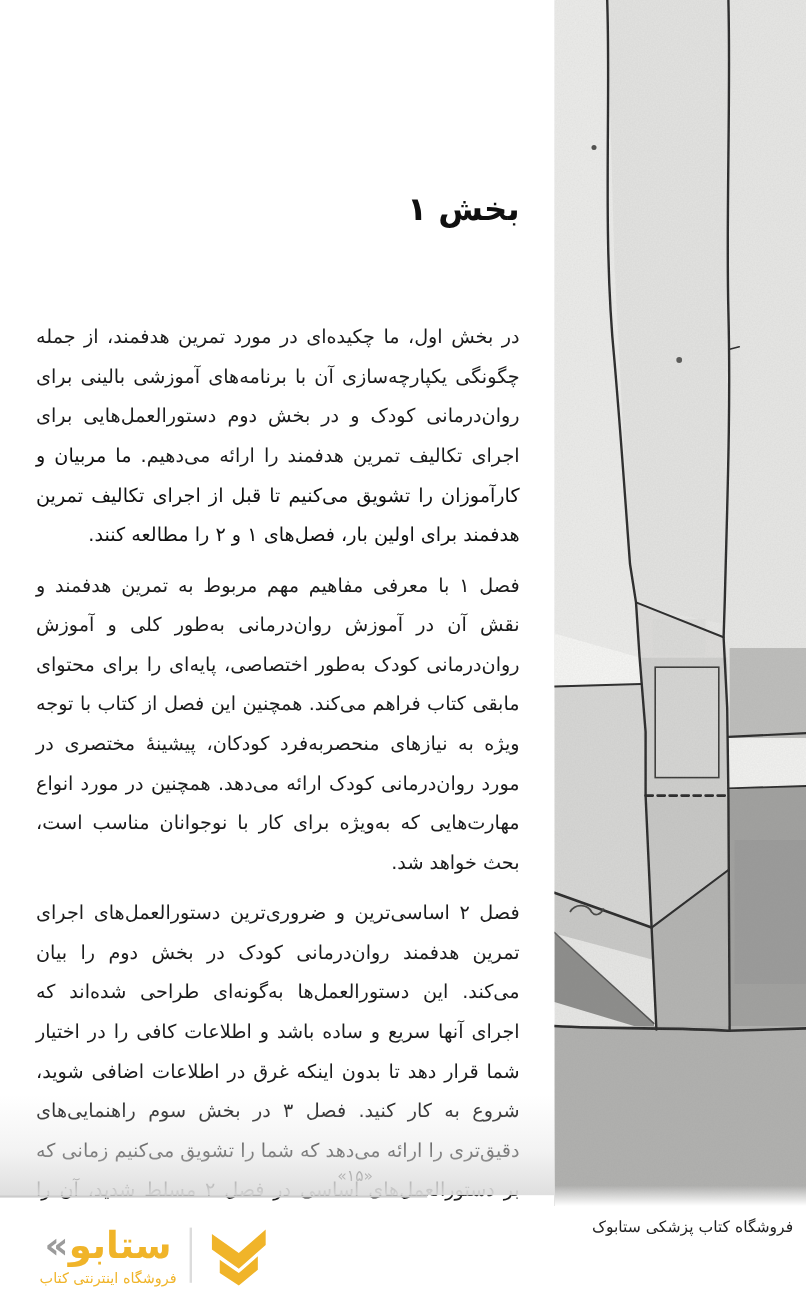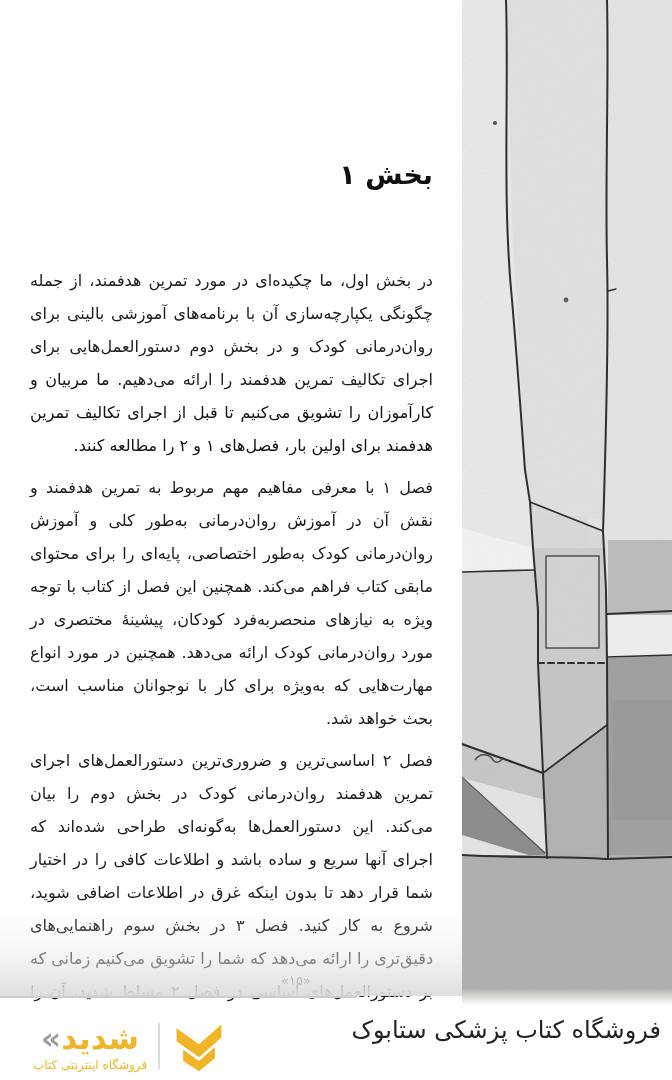--- a/index.html
+++ b/index.html
@@ -138,7 +138,7 @@
 
     <div class="logo-group">
       <div class="logo-text-block">
-        <div class="logo-wordmark"><span>شدید</span><span class="kaf" dir="ltr">«</span></div>
+        <div class="logo-wordmark"><span>ستابو</span><span class="kaf" dir="ltr">«</span></div>
         <div class="logo-subtitle">فروشگاه اینترنتی کتاب</div>
       </div>
       <div class="logo-divider"></div>

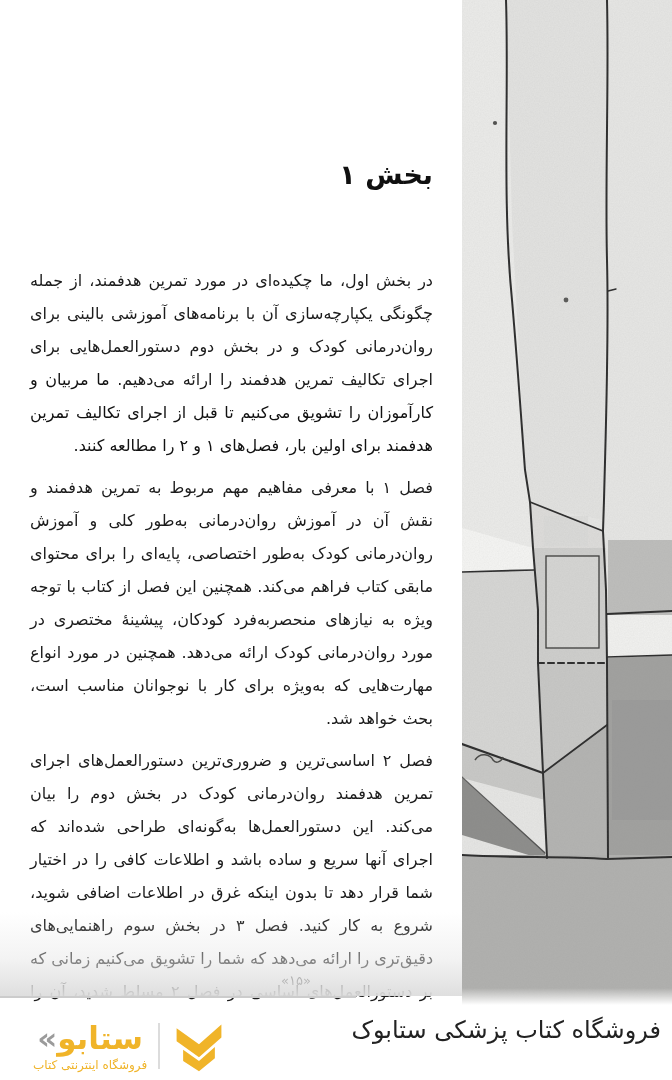--- a/index.html
+++ b/index.html
@@ -30,7 +30,7 @@
 
   
   .footer { position:absolute; left:0; top:1008px; width:672px; height:72px; background:#ffffff; }
-  .store-name { position:absolute; right:11px; top:8px; font-size:24px; color:#222222;
+  .store-name { position:absolute; right:11px; top:8px; font-size:13px; color:#222222;
                 direction:rtl; font-weight:500; }
   .website { position:absolute; right:5px; top:37px; font-size:21px; font-weight:bold;
              letter-spacing:6px; color:#141414; white-space:nowrap; }

